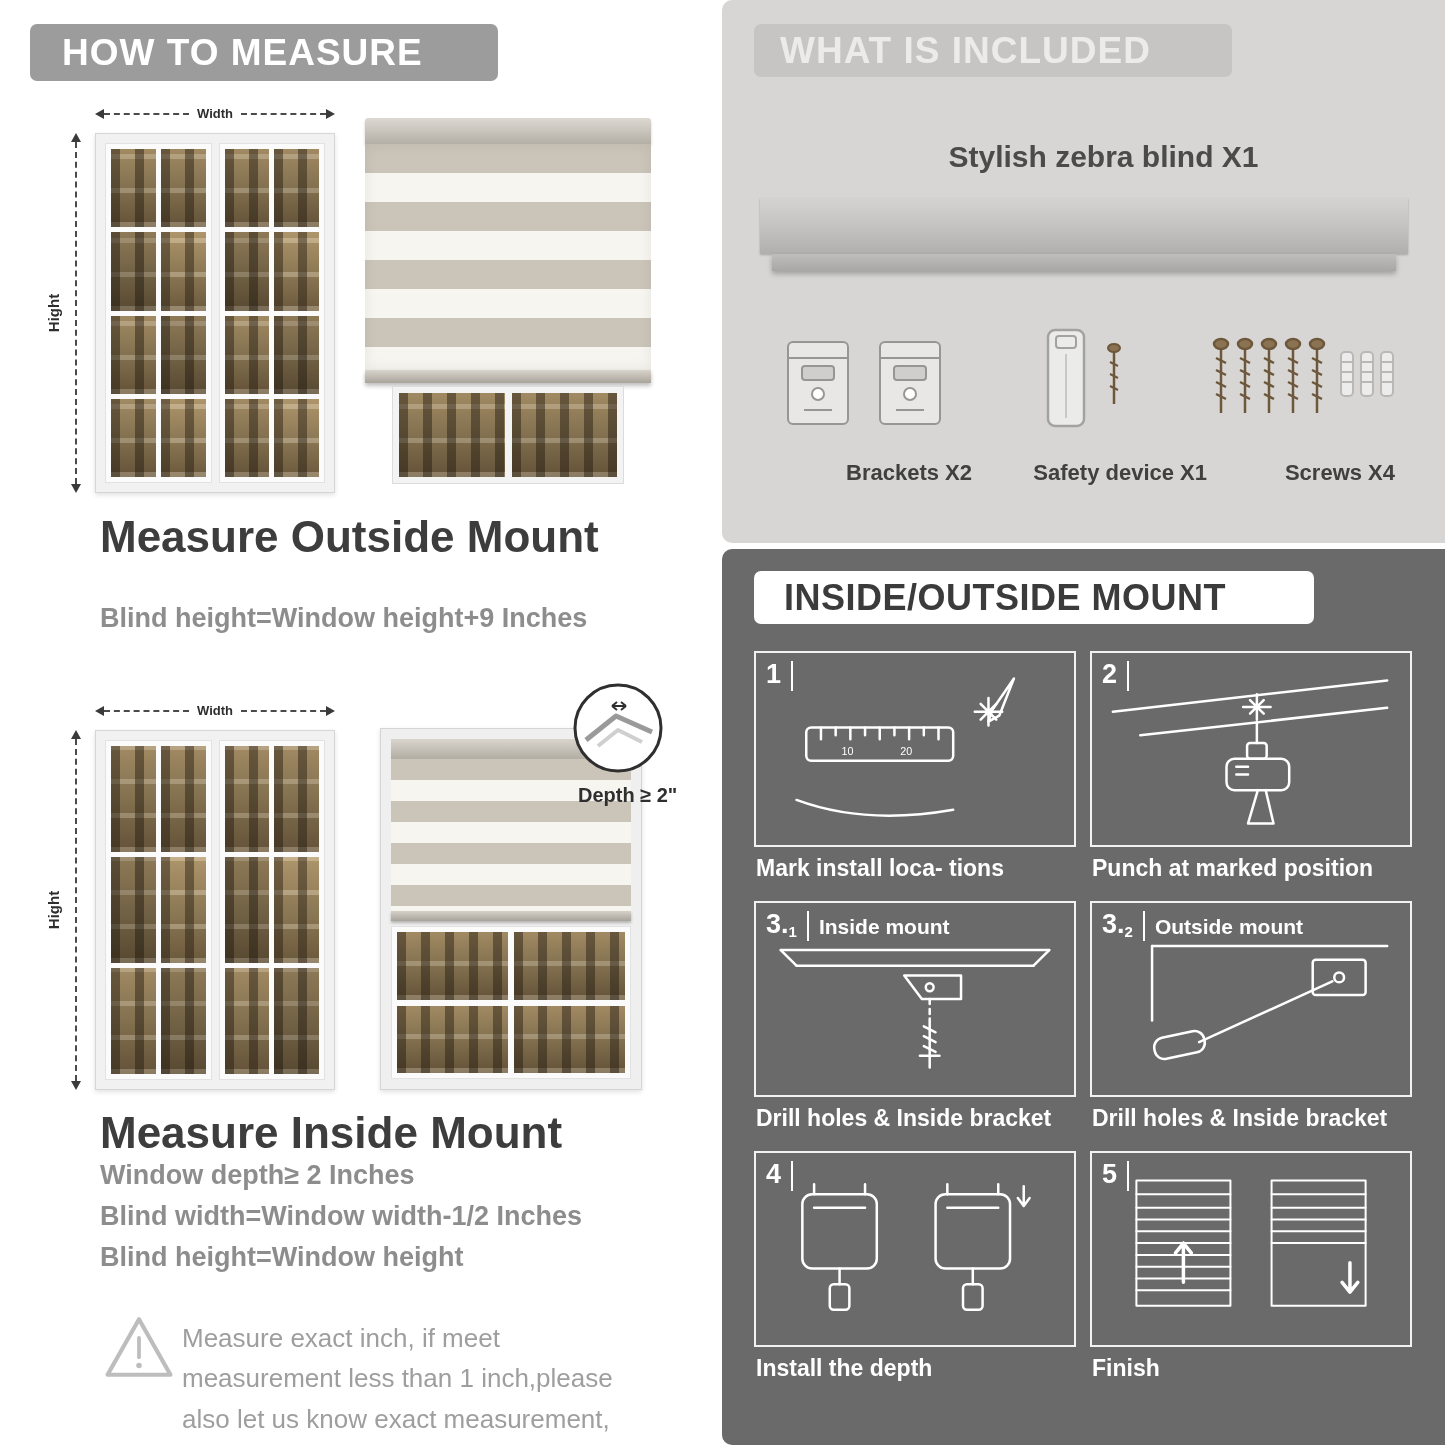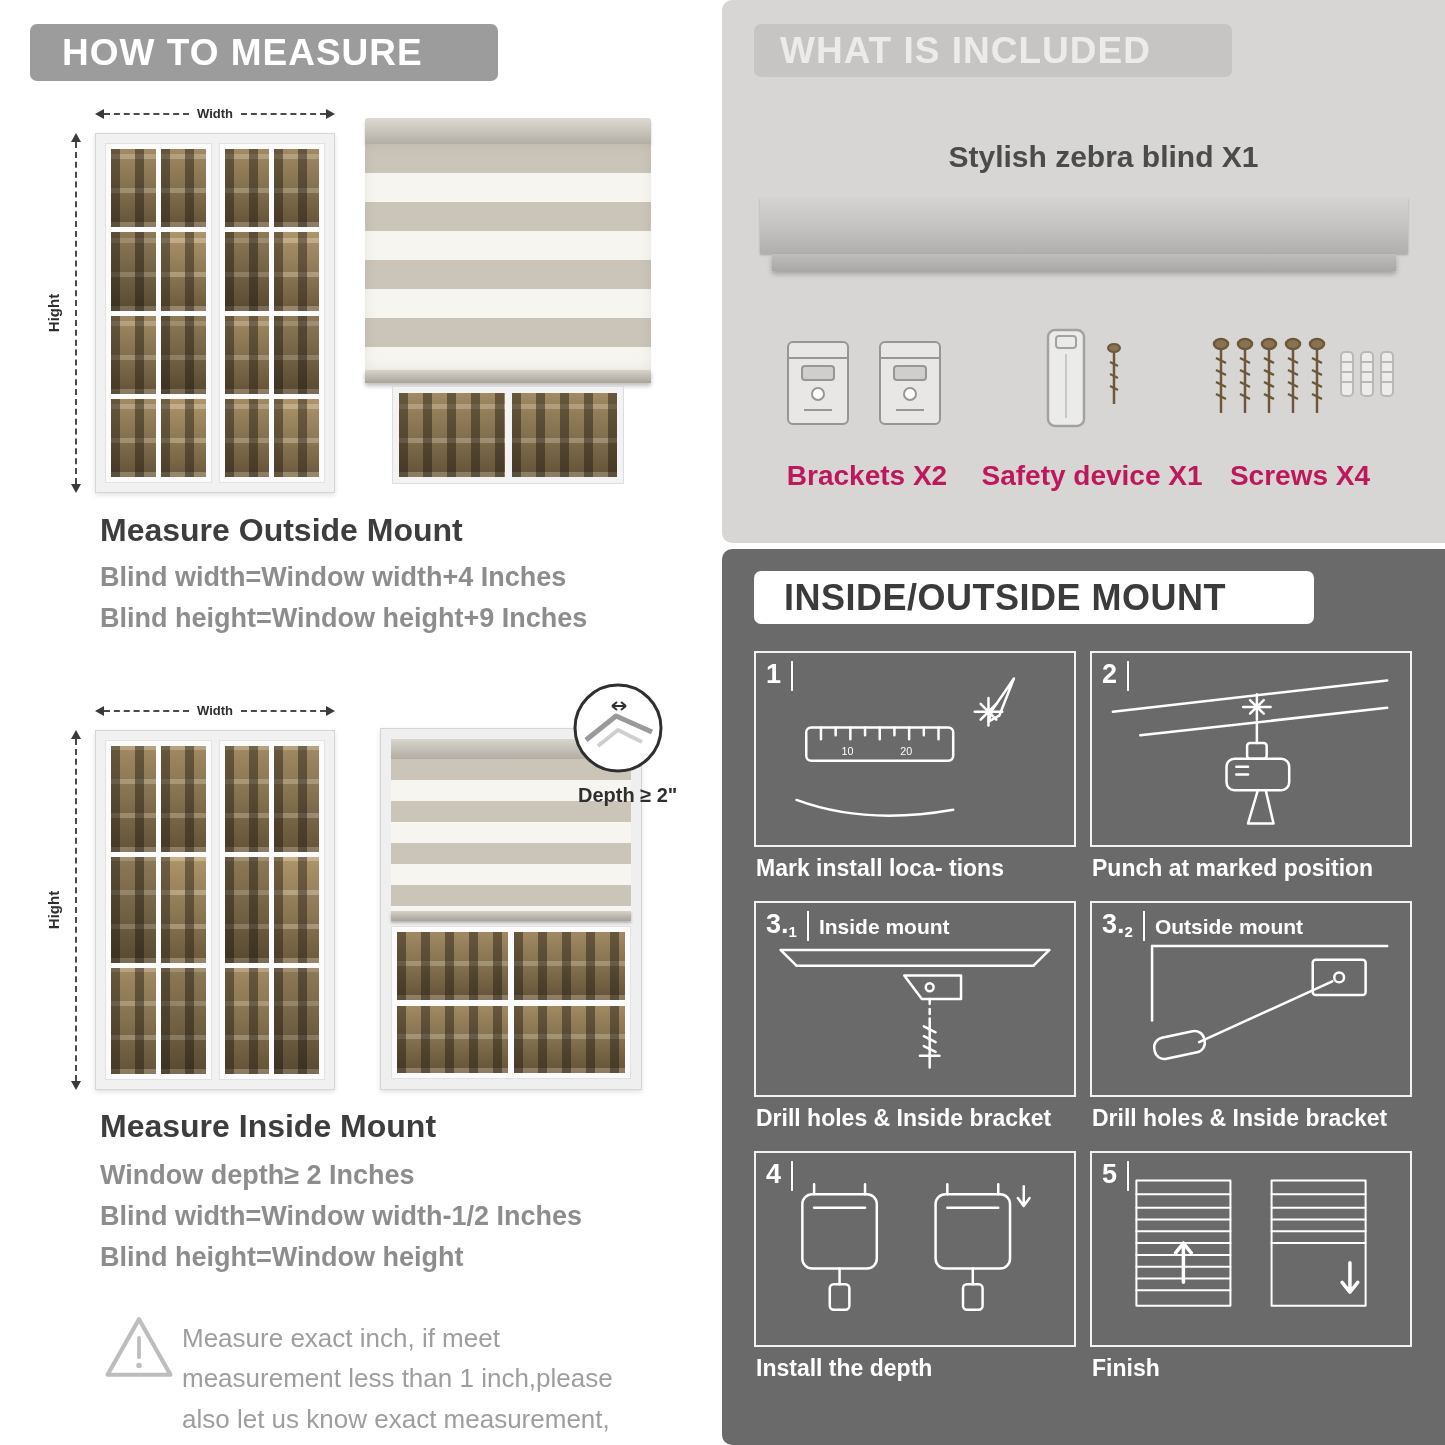--- a/index.html
+++ b/index.html
@@ -93,7 +93,7 @@
   .svg-brackets{position:absolute;left:60px;top:328px;width:170px;height:110px;}
   .svg-safety{position:absolute;left:300px;top:322px;width:120px;height:125px;}
   .svg-screws{position:absolute;left:485px;top:328px;width:190px;height:110px;}
-  .inc-lbl{position:absolute;top:460px;font-size:28px;font-weight:700;color:#be185d;text-align:center;}
+  .inc-lbl{position:absolute;top:460px;font-size:22px;font-weight:700;color:#404040;text-align:right;}
   .il1{left:40px;width:210px;} .il2{left:255px;width:230px;} .il3{left:483px;width:190px;}
 
   

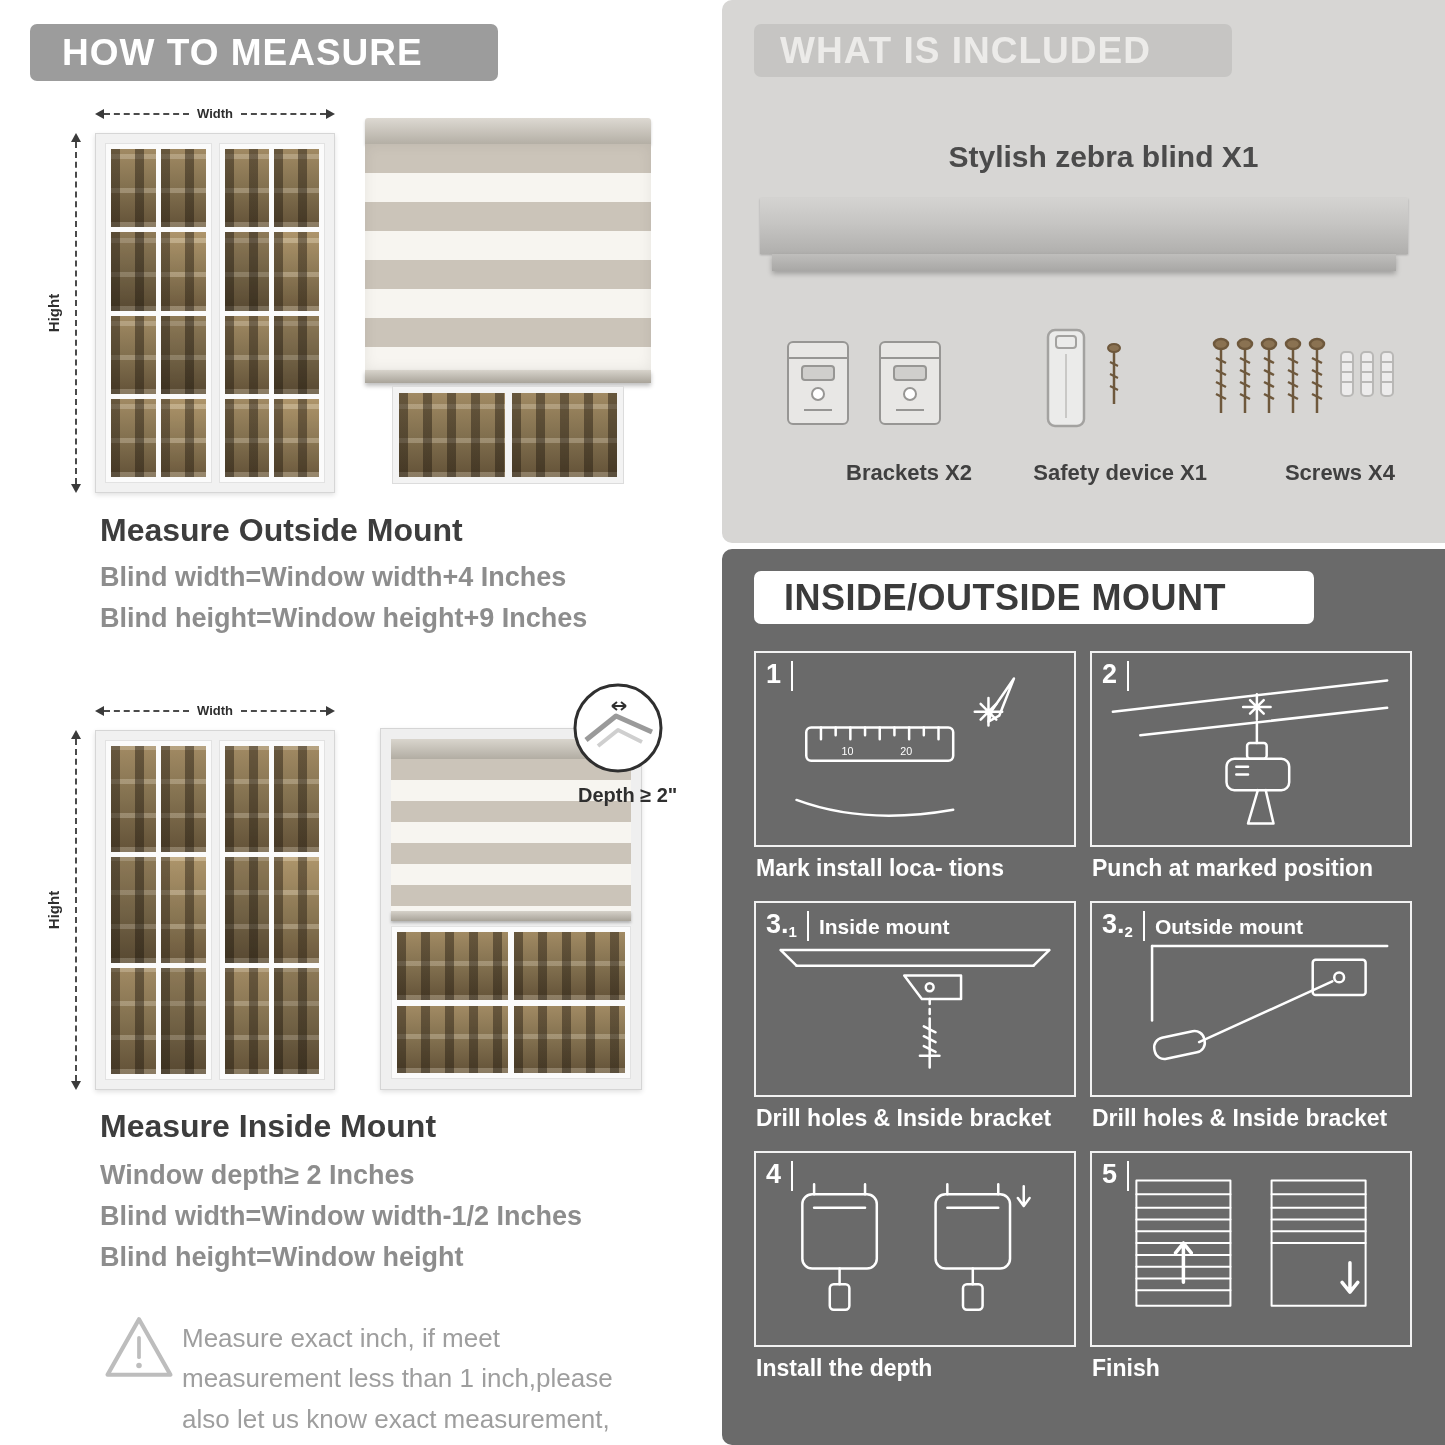--- a/index.html
+++ b/index.html
@@ -67,7 +67,7 @@
   .depth-circle{position:absolute;left:570px;top:680px;width:96px;height:96px;}
   .depth-label{position:absolute;left:578px;top:784px;font-size:20px;font-weight:700;color:#2f2f2f;}
 
-  .m-title{position:absolute;left:100px;color:#3d3d3d;font-size:32px;font-weight:700;margin:0;}
+  .m-title{position:absolute;left:100px;color:#3d3d3d;font-size:44px;font-weight:700;margin:0;}
   .t1{top:512px;} .t2{top:1108px;}
   .gline{position:absolute;left:100px;color:#8d8d8d;font-size:27px;font-weight:700;margin:0;white-space:nowrap;}
   .gl1a{top:562px;} .gl1b{top:603px;}

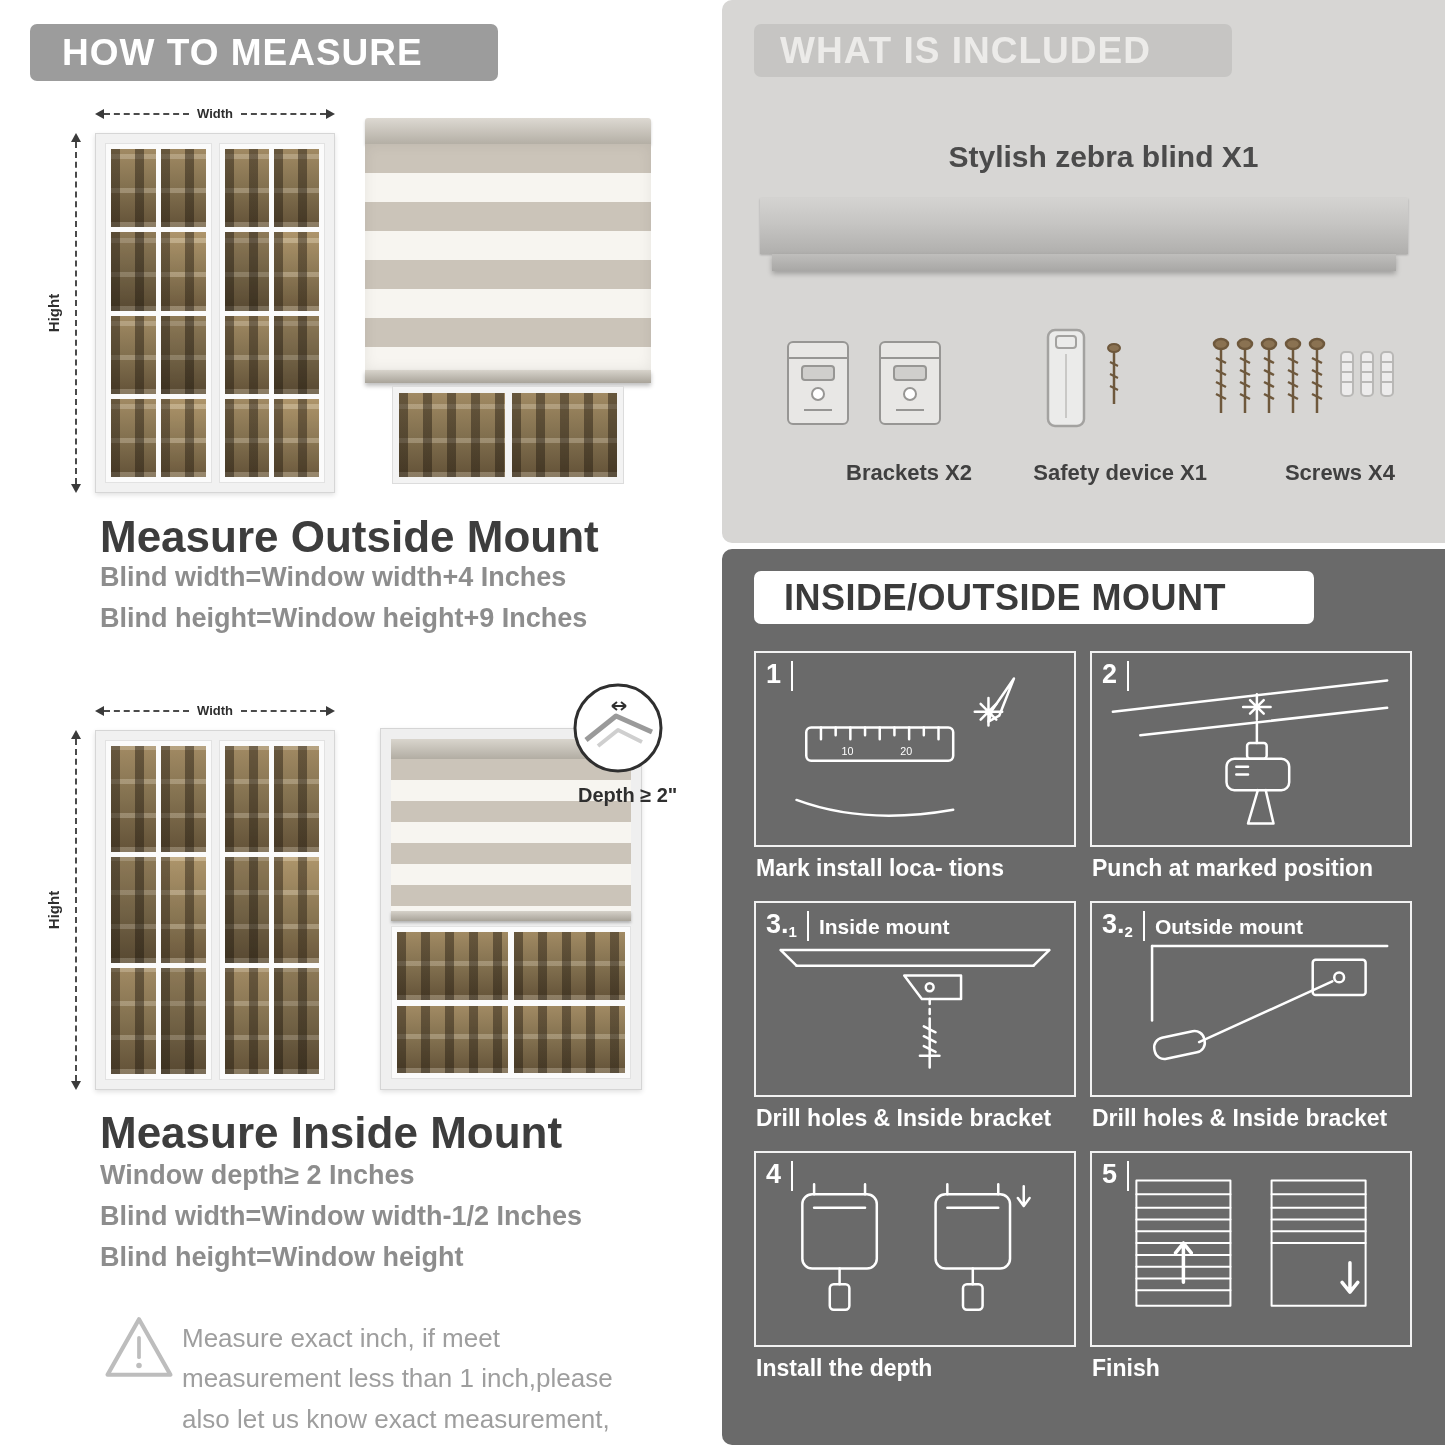--- a/index.html
+++ b/index.html
@@ -173,7 +173,6 @@
   </div>
 
   <h2 class="m-title t1">Measure Outside Mount</h2>
-  <p class="gline gl1a">Blind width=Window width+4 Inches</p>
   <p class="gline gl1b">Blind height=Window height+9 Inches</p>
 
   <div class="harrow harrow2">

